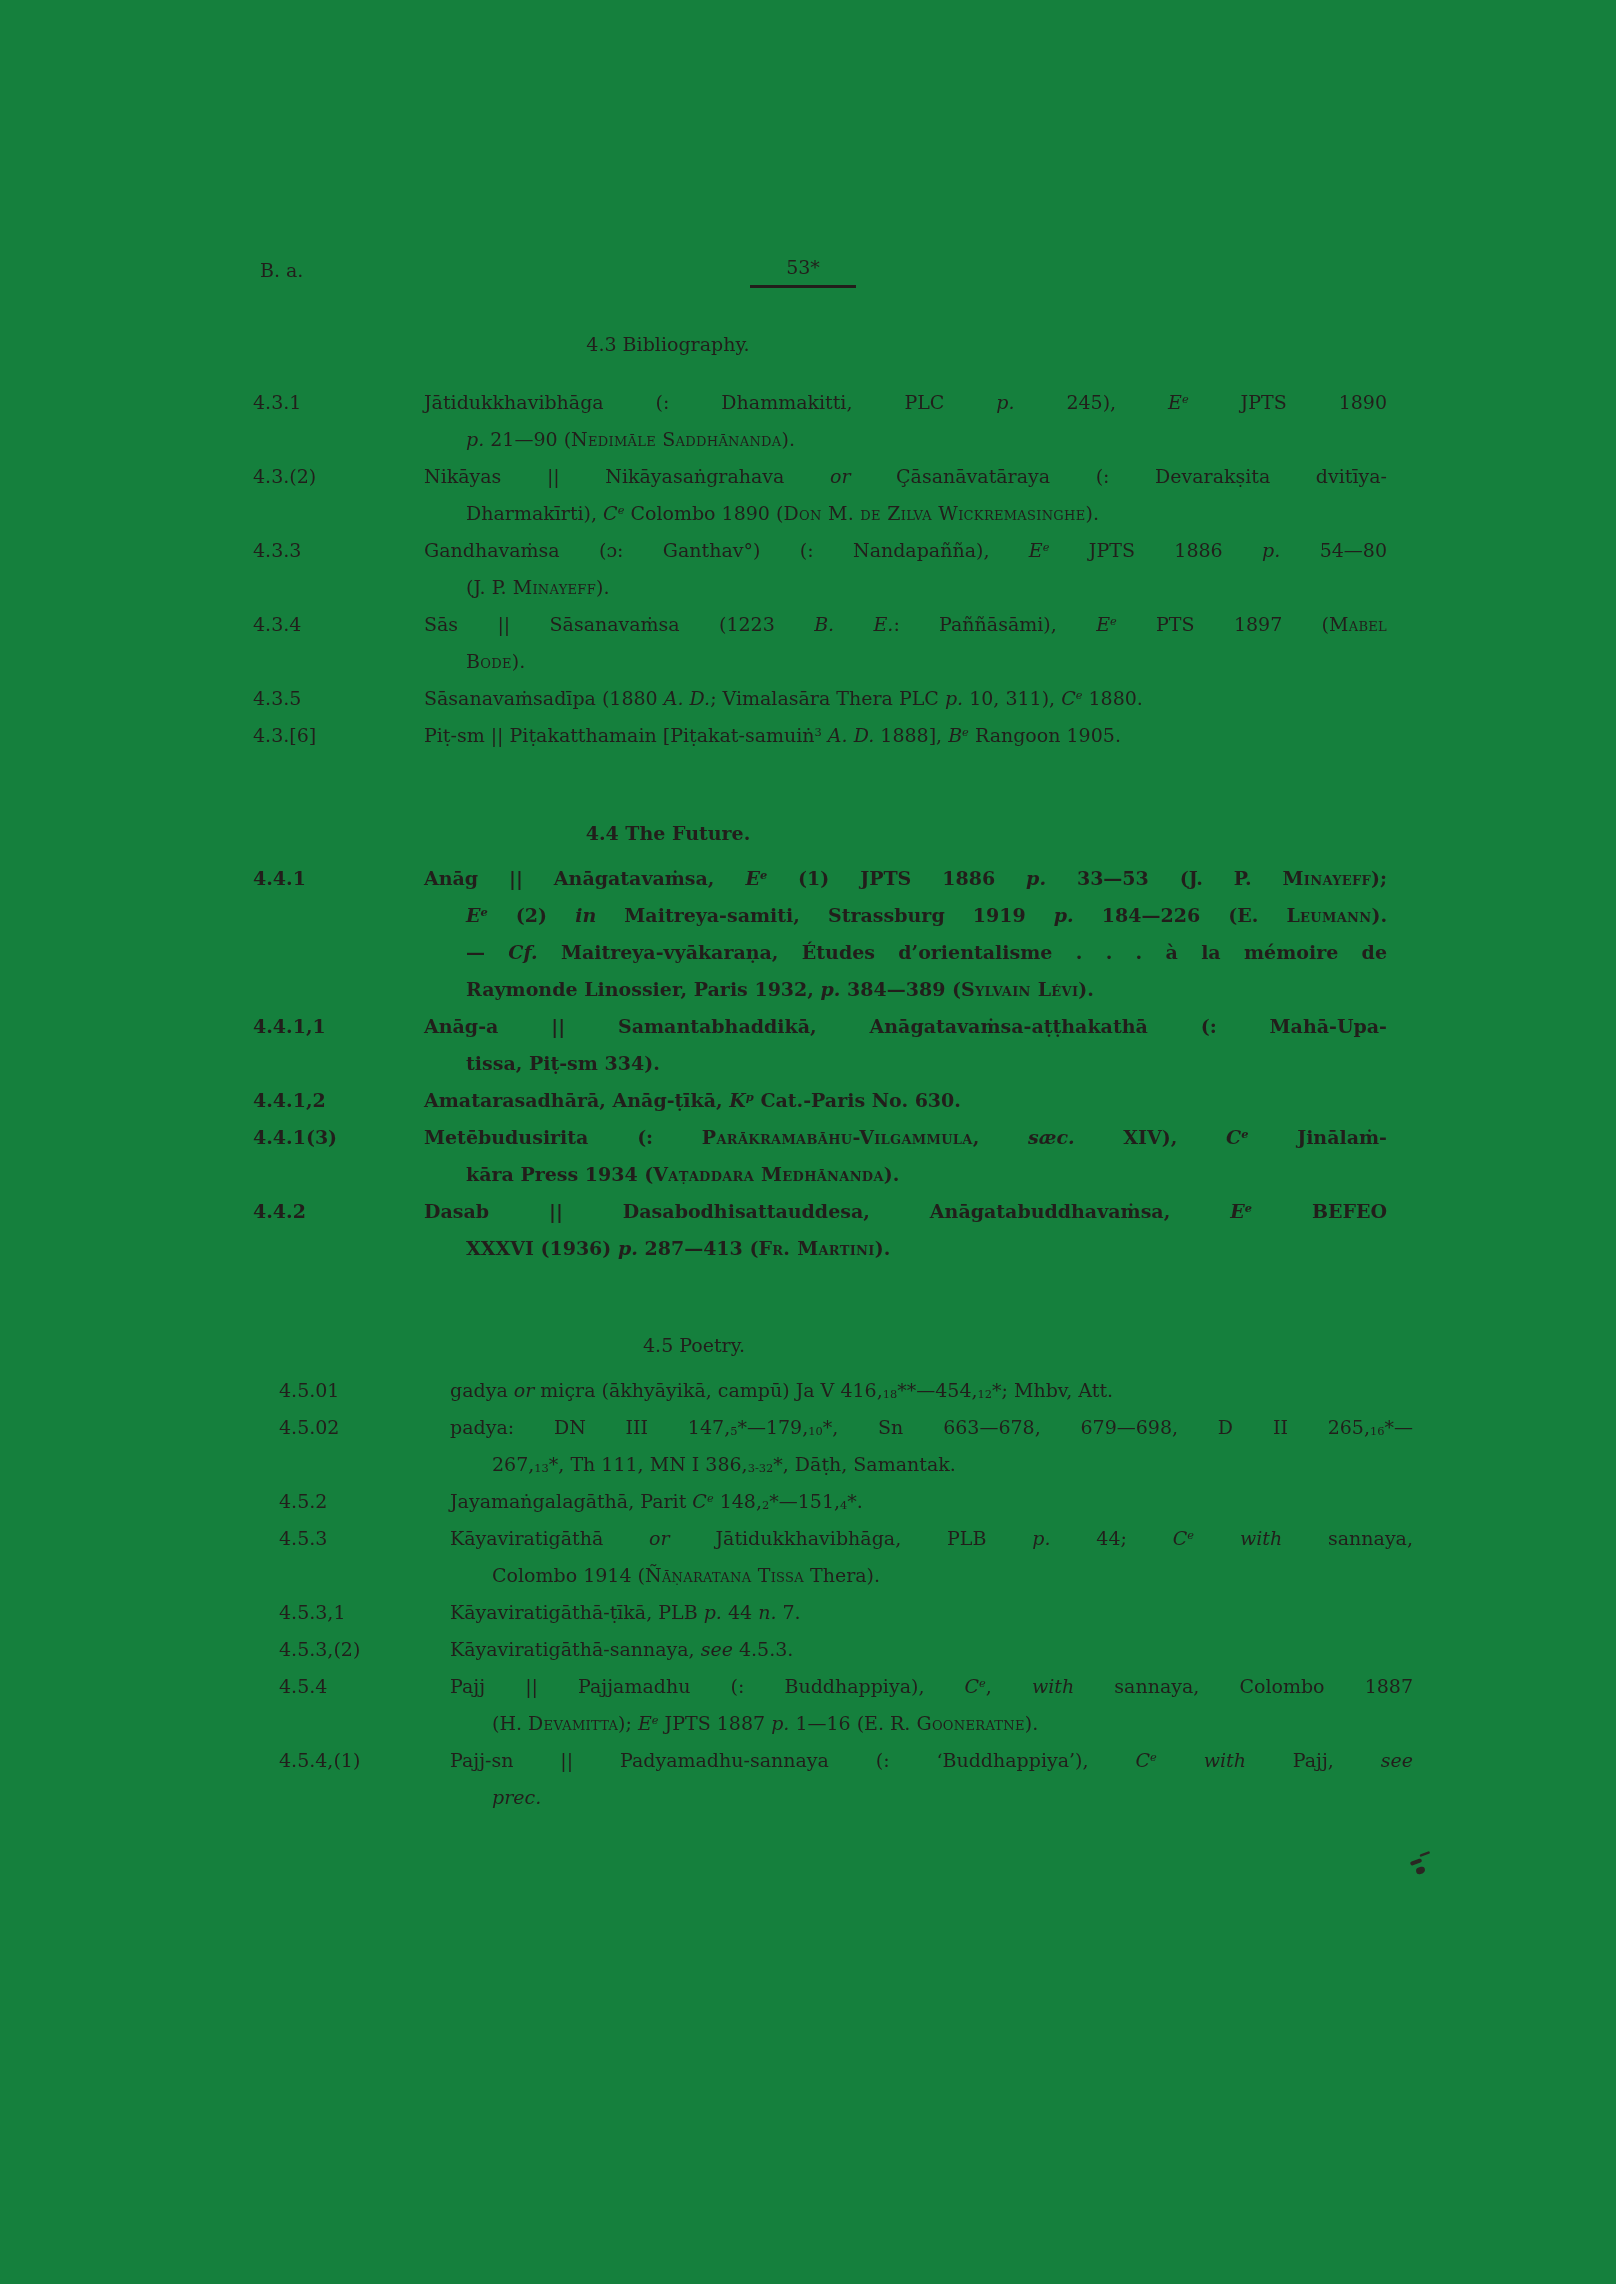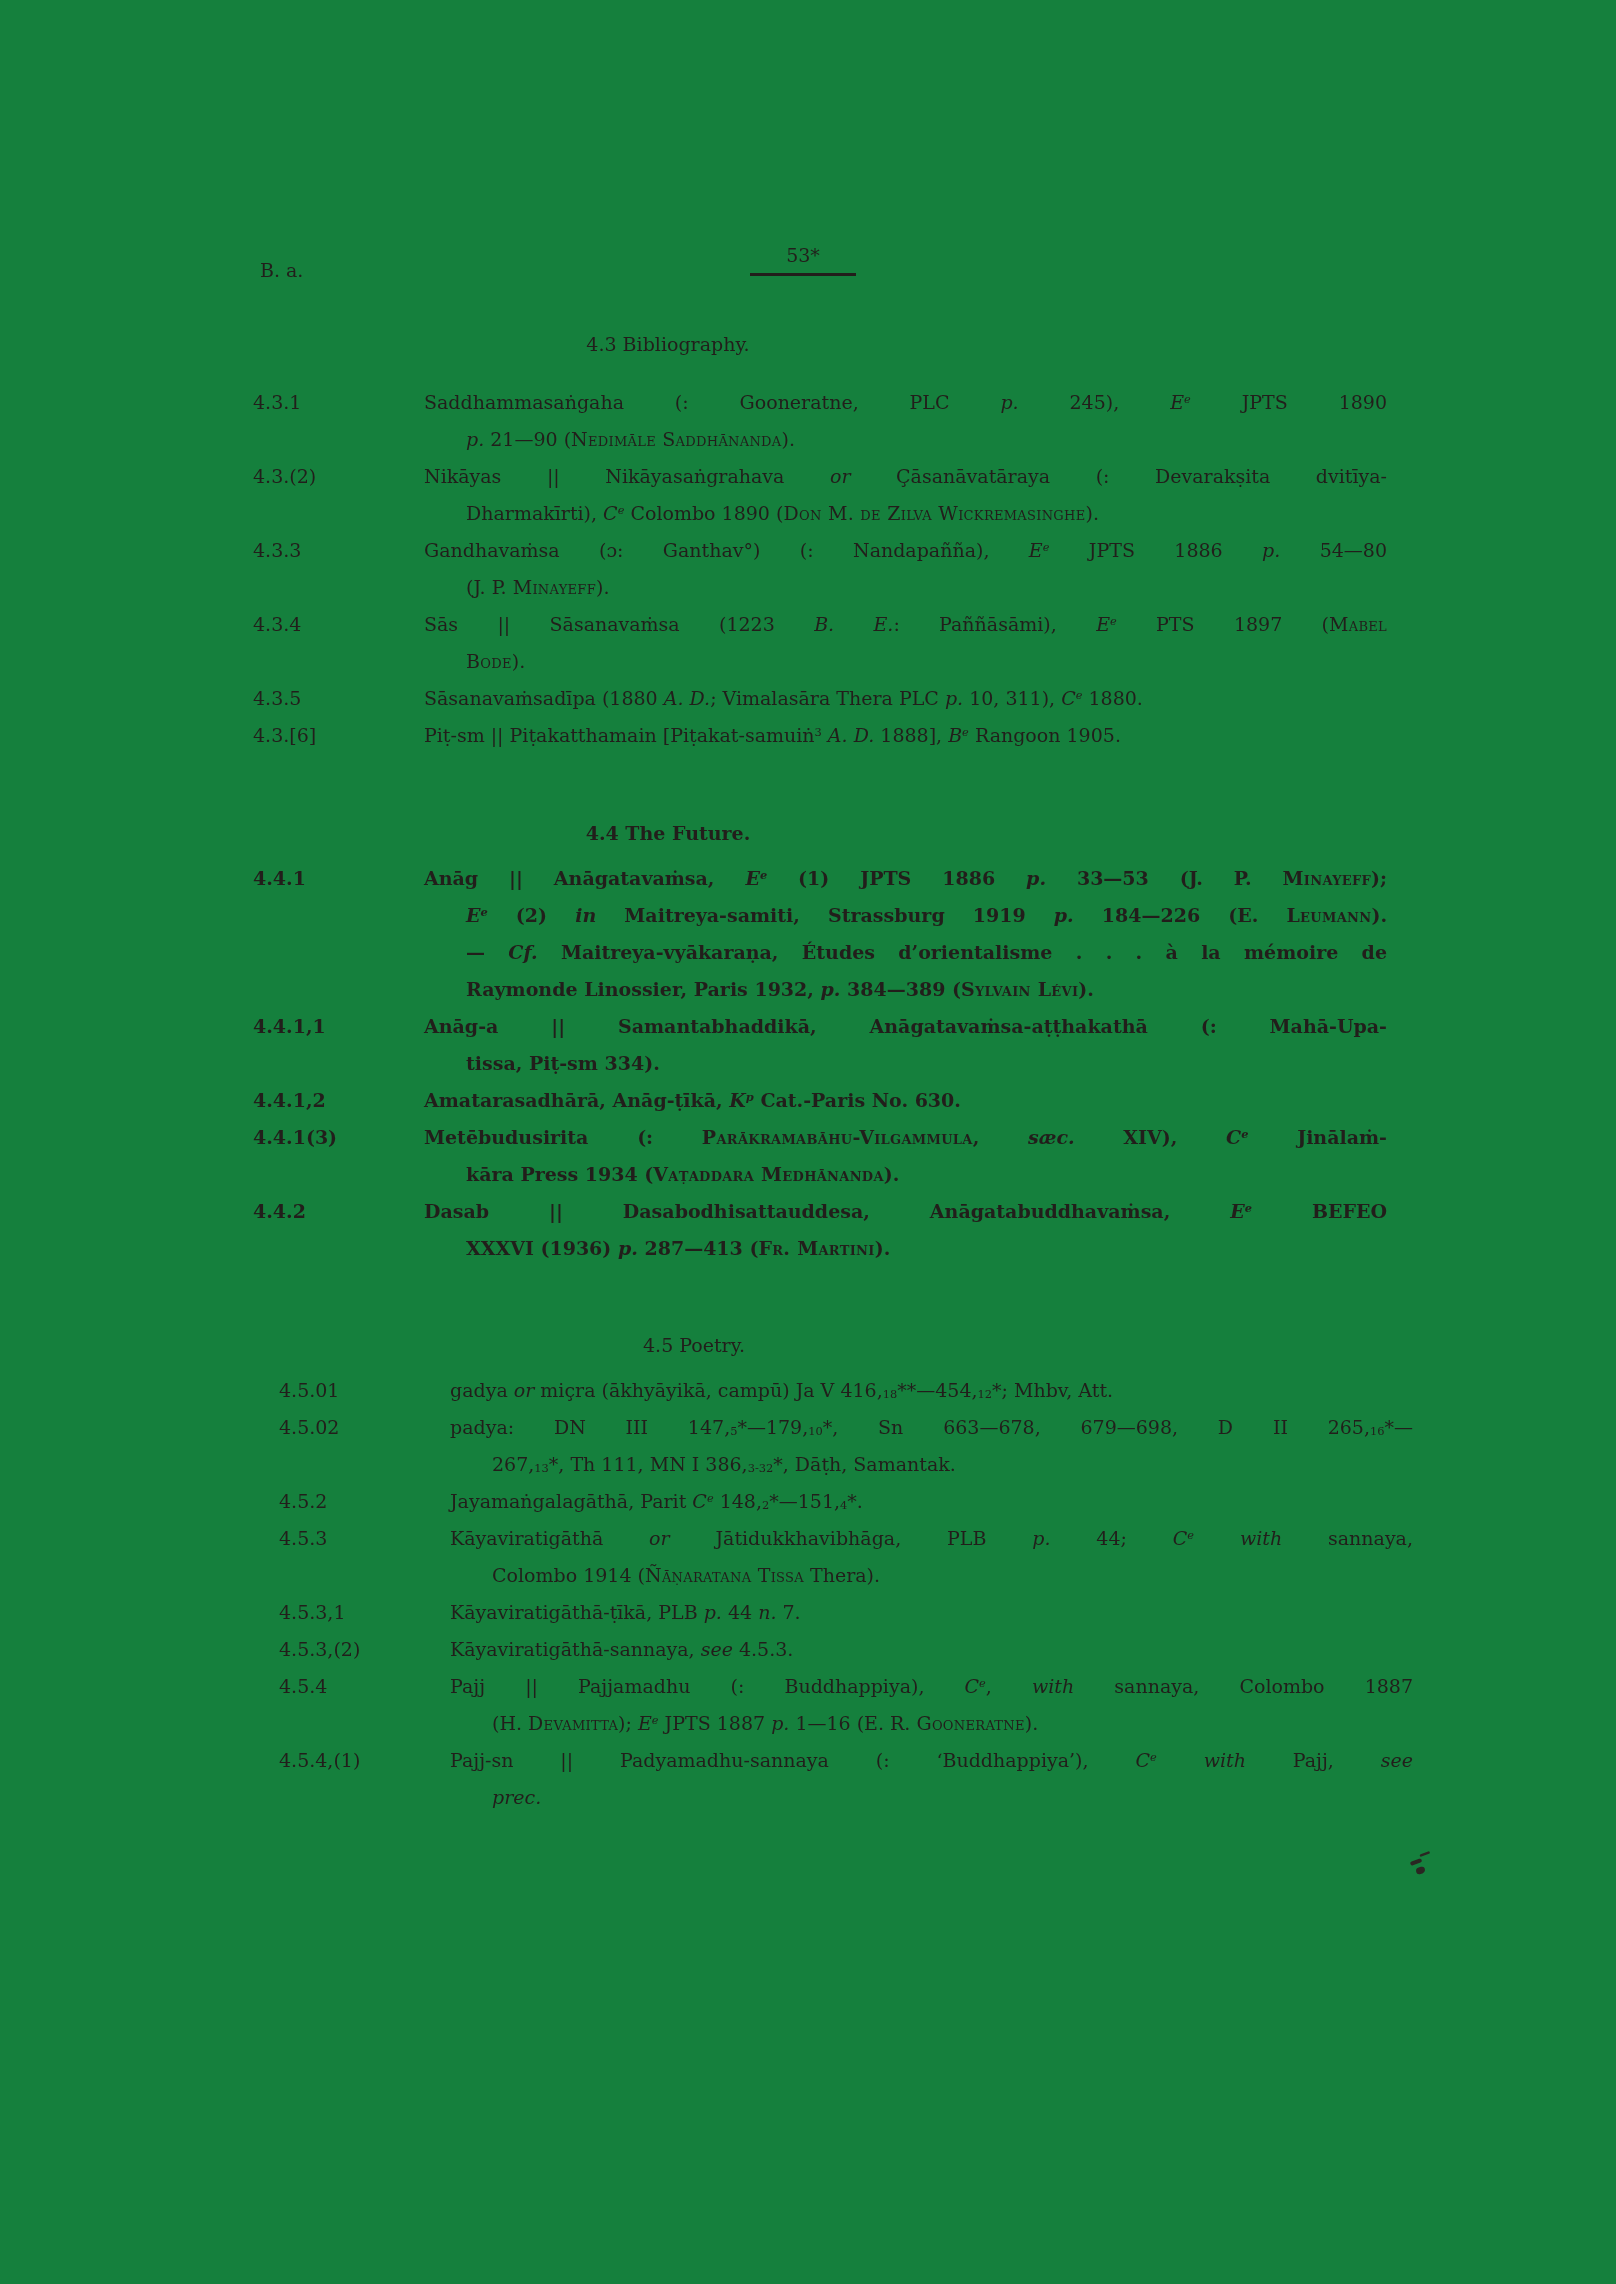--- a/index.html
+++ b/index.html
@@ -31,7 +31,7 @@
   .pagenum-wrap {
     position: absolute;
     left: 741px;
-    top: 240px;
+    top: 252px;
     width: 124px;
     text-align: center;
     line-height: 31px;

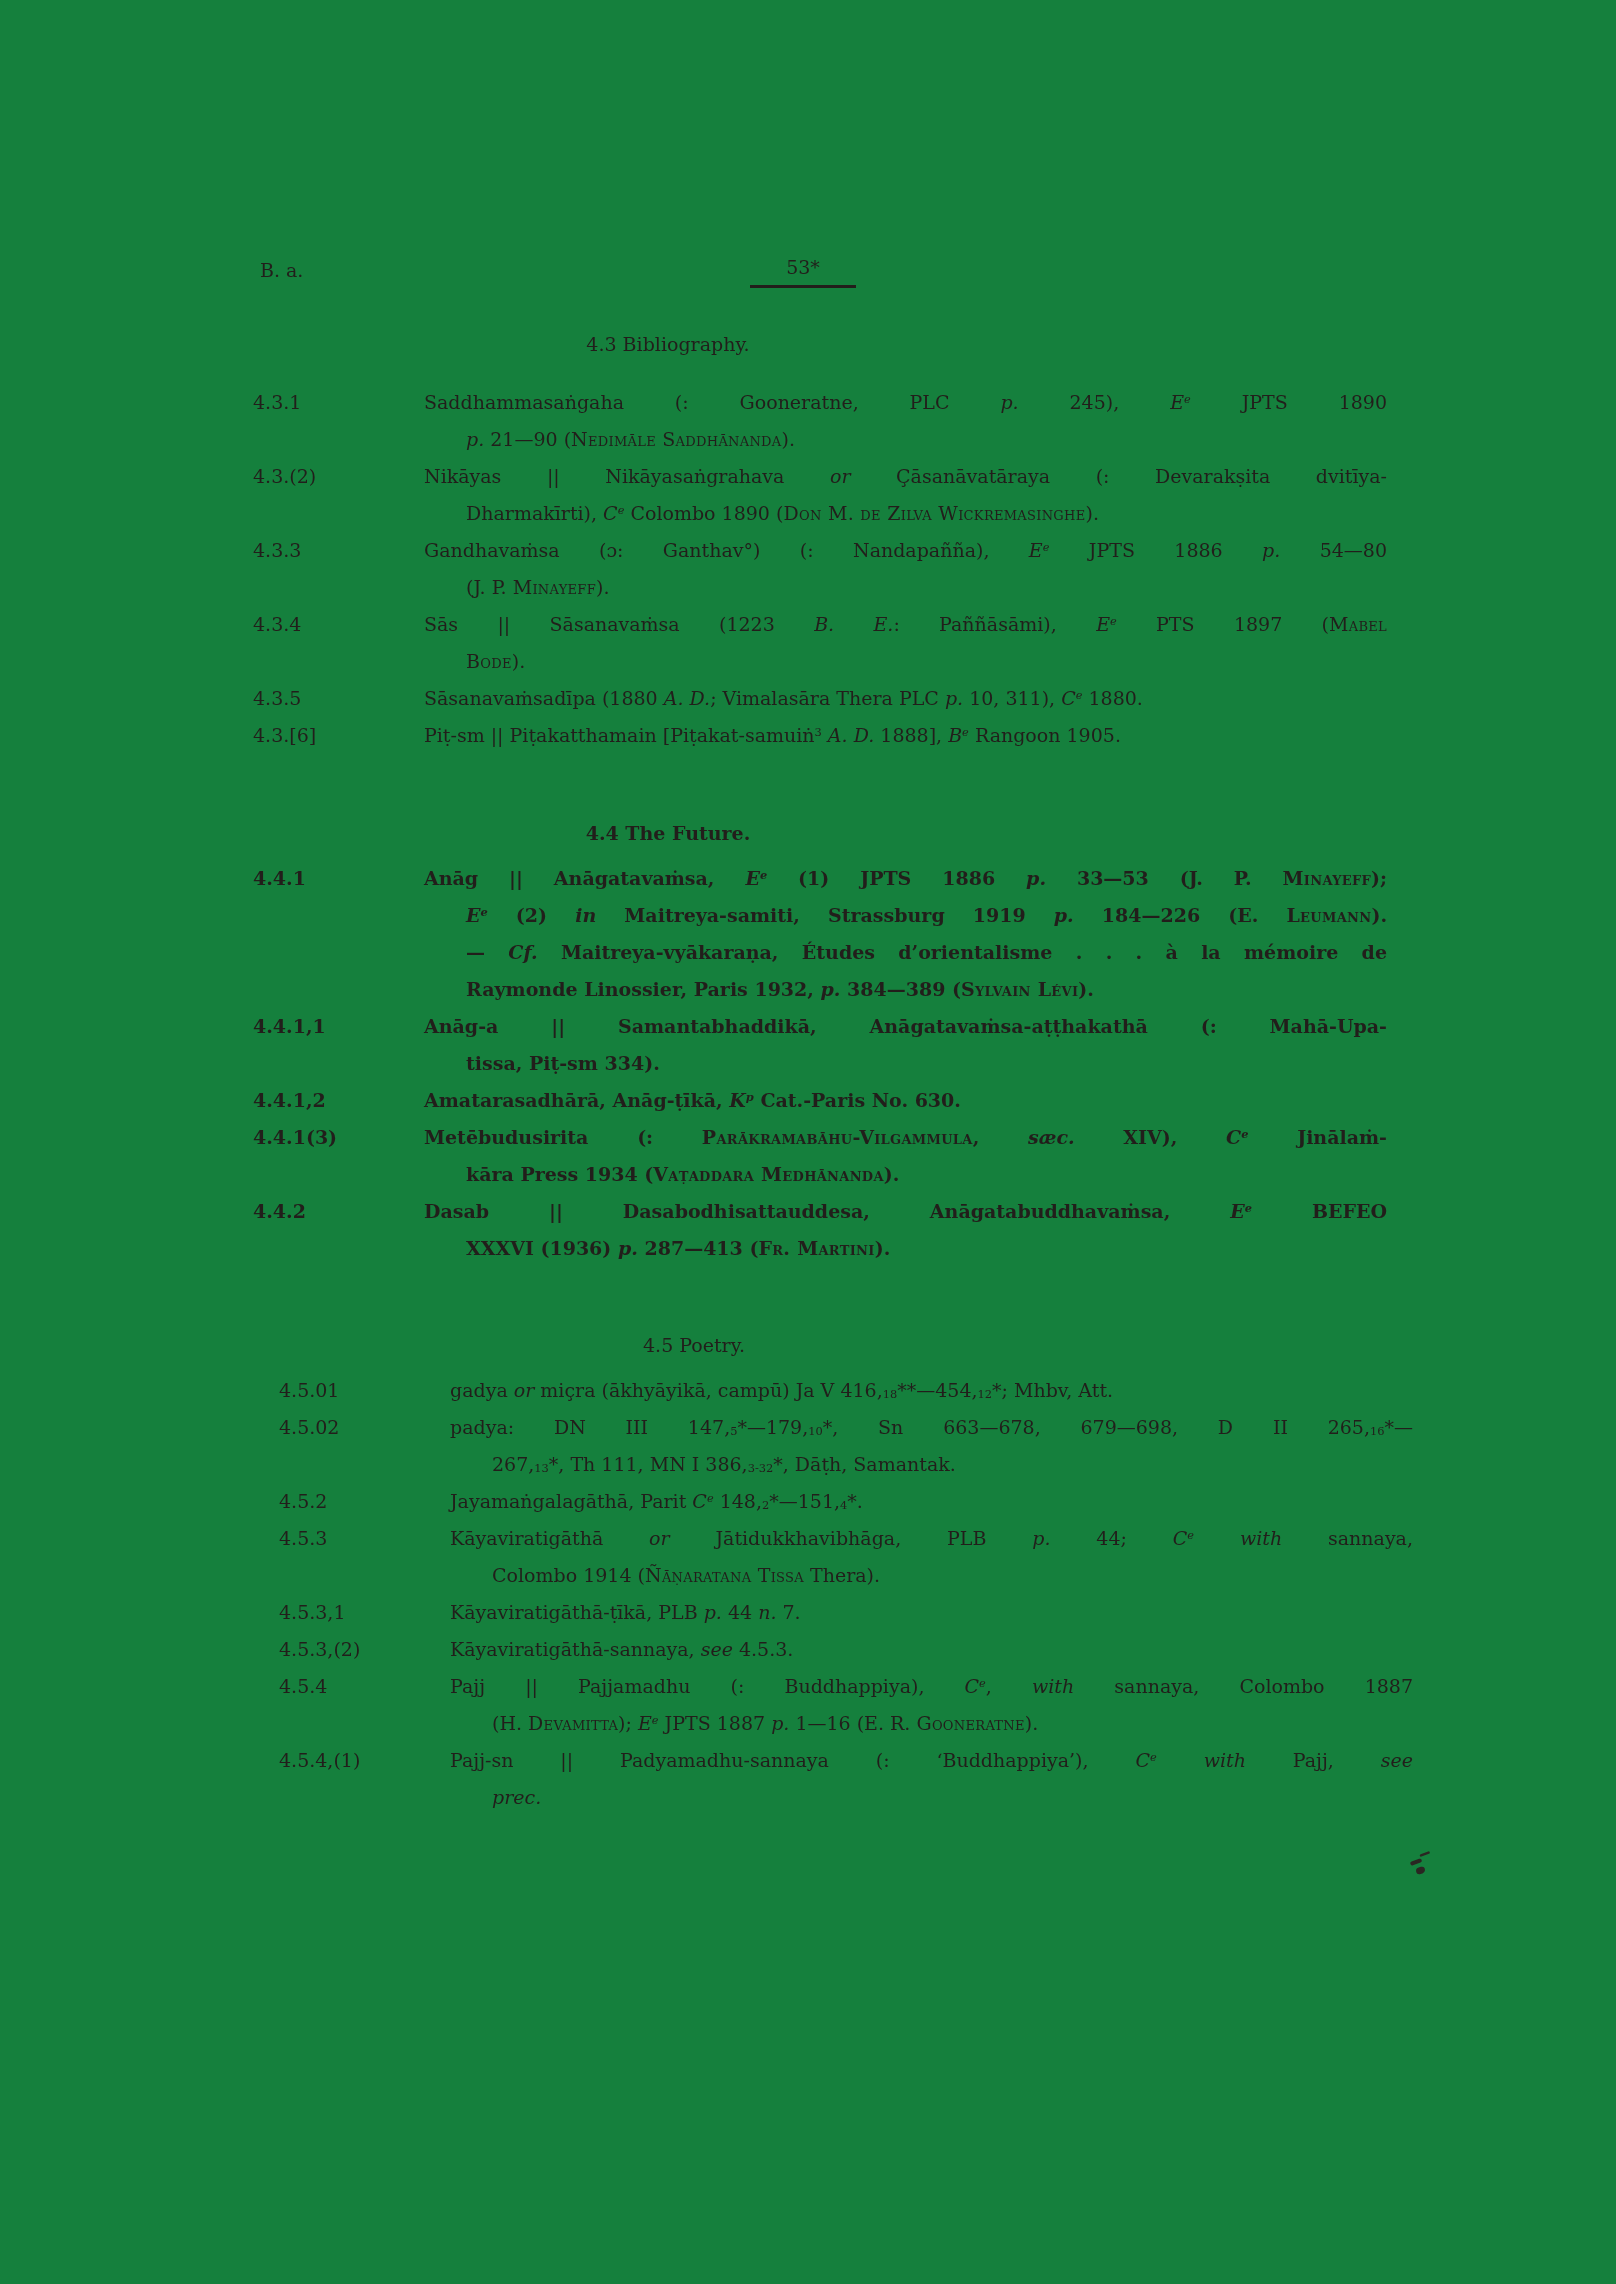--- a/index.html
+++ b/index.html
@@ -123,7 +123,7 @@
           <div class="entry">
             <span class="entry-id">4.3.1</span>
             <div class="entry-body">
-              <div class="line"><span>Saddhammasaṅgaha (: Gooneratne, PLC </span><span class="i">p.</span><span> 245), </span><span class="i">E</span><span class="isup">e</span><span> JPTS 1890</span></div>
+              <div class="line"><span>Jātidukkhavibhāga (: Dhammakitti, PLC </span><span class="i">p.</span><span> 245), </span><span class="i">E</span><span class="isup">e</span><span> JPTS 1890</span></div>
               <div class="line cont last"><span class="i">p.</span><span> 21—90 (</span><span class="sc">Nedimāle Saddhānanda</span><span>).</span></div>
             </div>
           </div>

